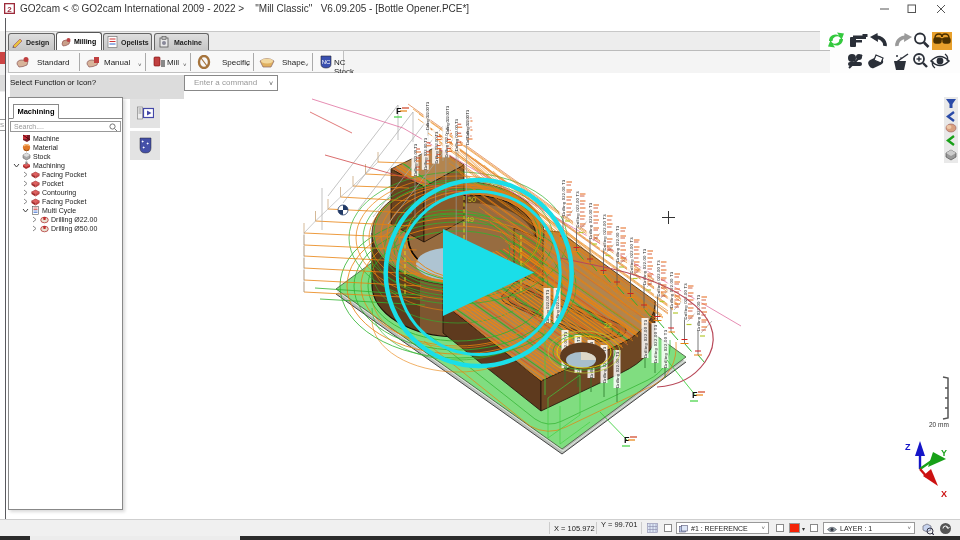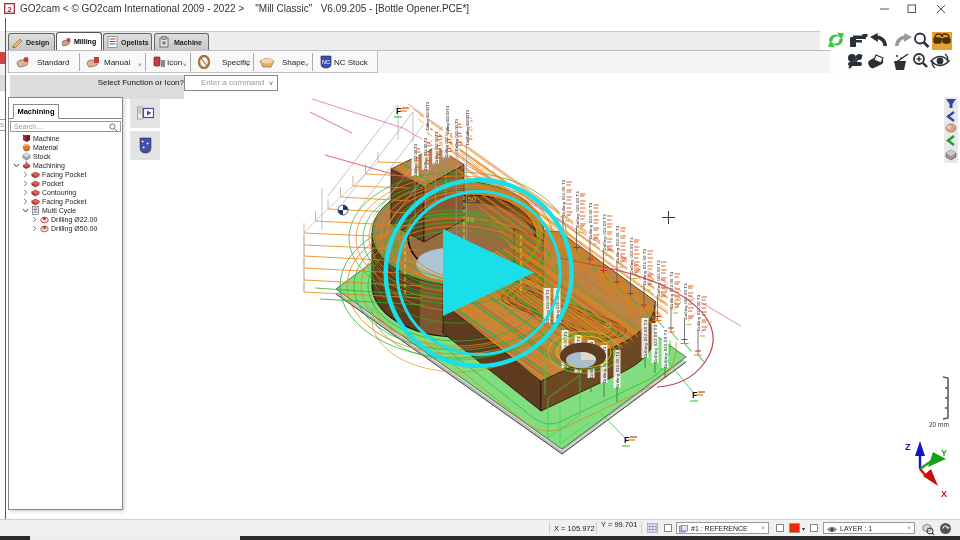--- a/index.html
+++ b/index.html
@@ -758,7 +758,7 @@
 </svg>
 
 <div class="abs" style="left:6px;top:50px;width:954px;height:23px;background:#f4f4f4;border-top:1px solid #bbb"></div>
-<div class="abs" style="left:8px;top:50px;width:370px;height:23px;background:#f8f8f8;border:1px solid #c0c0c0;font-size:8px;color:#222">
+<div class="abs" style="left:8px;top:50px;width:336px;height:23px;background:#f8f8f8;border:1px solid #c0c0c0;font-size:8px;color:#222">
   <span class="abs" style="left:28px;top:7px">Standard</span>
   <span class="abs" style="left:95px;top:7px">Manual</span>
   <span class="abs" style="left:158px;top:7px">Icon</span>

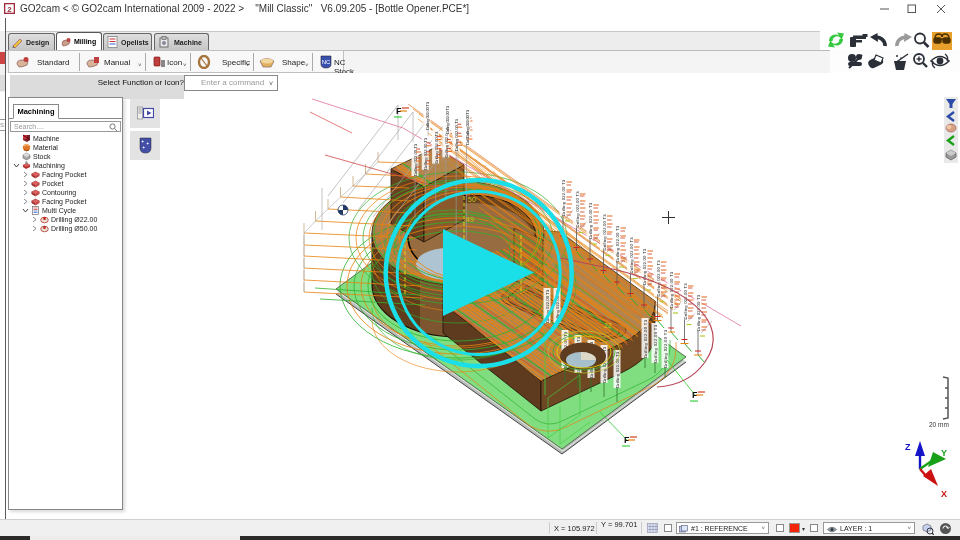--- a/index.html
+++ b/index.html
@@ -761,7 +761,7 @@
 <div class="abs" style="left:8px;top:50px;width:336px;height:23px;background:#f8f8f8;border:1px solid #c0c0c0;font-size:8px;color:#222">
   <span class="abs" style="left:28px;top:7px">Standard</span>
   <span class="abs" style="left:95px;top:7px">Manual</span>
-  <span class="abs" style="left:158px;top:7px">Icon</span>
+  <span class="abs" style="left:158px;top:7px">Mill</span>
   <span class="abs" style="left:213px;top:7px">Specific</span>
   <span class="abs" style="left:273px;top:7px">Shape</span>
   <span class="abs" style="left:325px;top:7px">NC Stock</span>

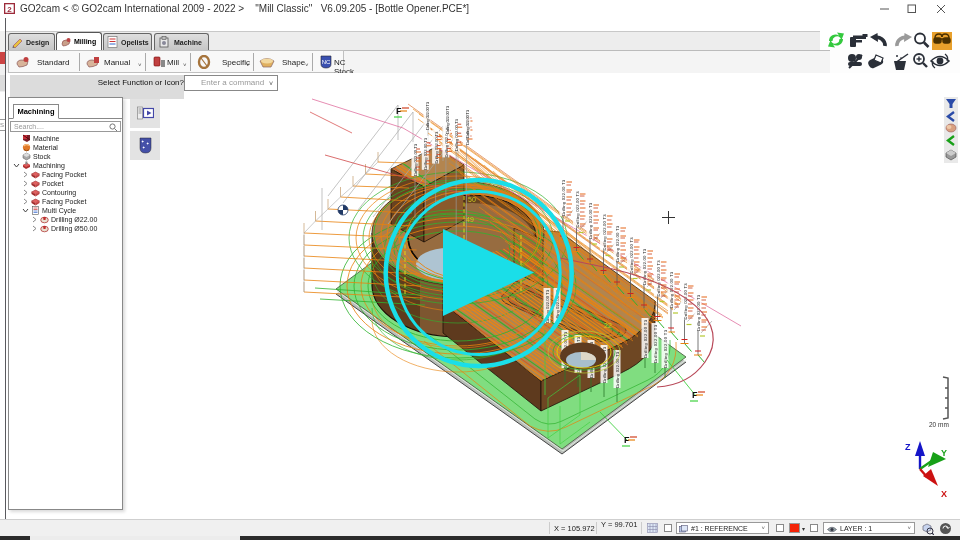--- a/index.html
+++ b/index.html
@@ -834,7 +834,7 @@
 </svg>
 
 <div class="abs" style="left:6px;top:73px;width:954px;height:19px;background:#fff"></div>
-<div class="abs" style="left:10px;top:75px;width:174px;height:24px;background:#dcdcdc;font-size:8px;color:#111;text-align:right;line-height:16px">Select Function or Icon?</div>
+<div class="abs" style="left:10px;top:75px;width:174px;height:24px;background:#dcdcdc;font-size:8px;color:#111;text-align:left;line-height:16px">Select Function or Icon?</div>
 <div class="abs" style="left:184px;top:75px;width:94px;height:16px;background:#fff;border:1px solid #888;font-size:8px;color:#999;line-height:14px"><span style="margin-left:16px">Enter a command</span><span class="abs" style="right:4px;top:1px;color:#555;font-size:7px">˅</span></div>
 
 <div class="abs" style="left:130px;top:99px;width:30px;height:29px;background:#e3e3e3">

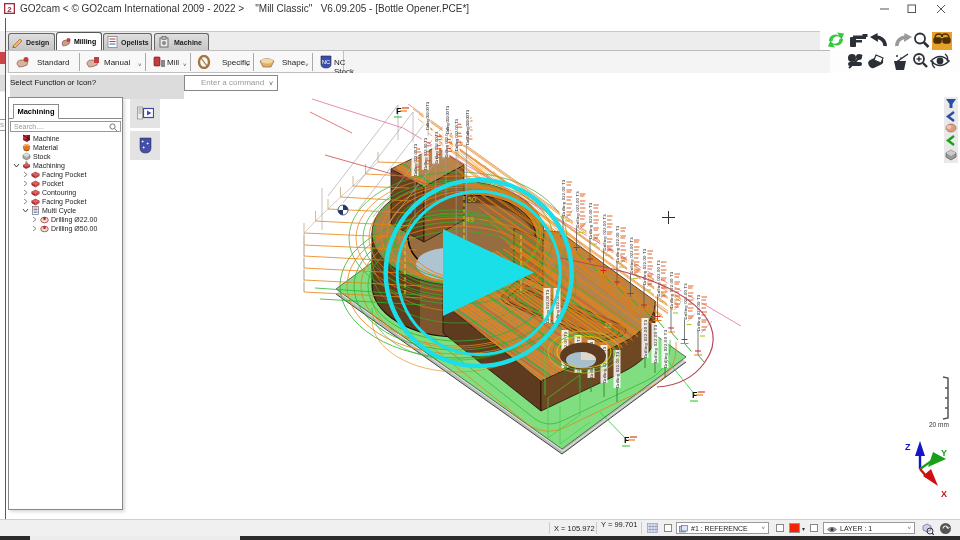--- a/index.html
+++ b/index.html
@@ -835,7 +835,7 @@
 
 <div class="abs" style="left:6px;top:73px;width:954px;height:19px;background:#fff"></div>
 <div class="abs" style="left:10px;top:75px;width:174px;height:24px;background:#dcdcdc;font-size:8px;color:#111;text-align:left;line-height:16px">Select Function or Icon?</div>
-<div class="abs" style="left:184px;top:75px;width:94px;height:16px;background:#fff;border:1px solid #888;font-size:8px;color:#999;line-height:14px"><span style="margin-left:16px">Enter a command</span><span class="abs" style="right:4px;top:1px;color:#555;font-size:7px">˅</span></div>
+<div class="abs" style="left:184px;top:75px;width:94px;height:16px;background:#fff;border:1px solid #888;font-size:8px;color:#999;line-height:14px"><span style="margin-left:9px">Enter a command</span><span class="abs" style="right:4px;top:1px;color:#555;font-size:7px">˅</span></div>
 
 <div class="abs" style="left:130px;top:99px;width:30px;height:29px;background:#e3e3e3">
   <svg class="abs" style="left:7px;top:7px" width="17" height="15" viewBox="0 0 17 15">

